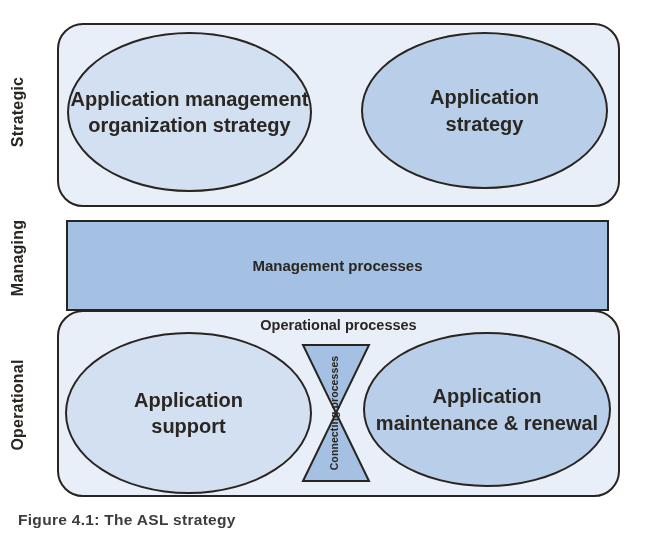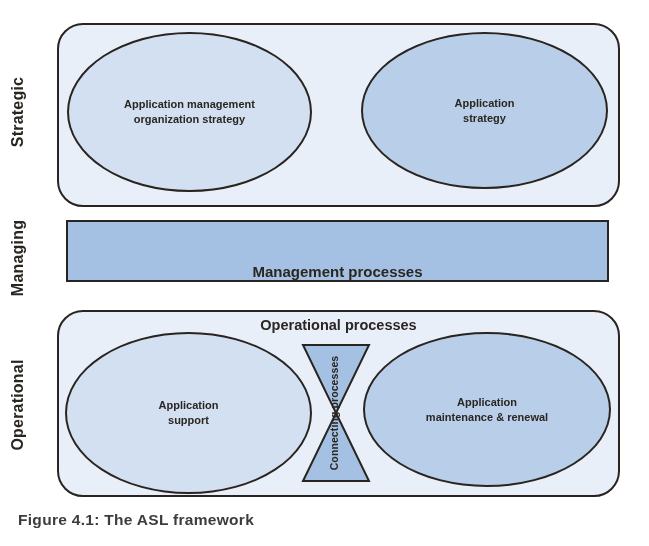--- a/index.html
+++ b/index.html
@@ -54,7 +54,7 @@
     justify-content: center;
     text-align: center;
     font-weight: bold;
-    font-size: 11px;
+    font-size: 20px;
     line-height: 1.32;
     white-space: pre-line;
     color: #2a2622;

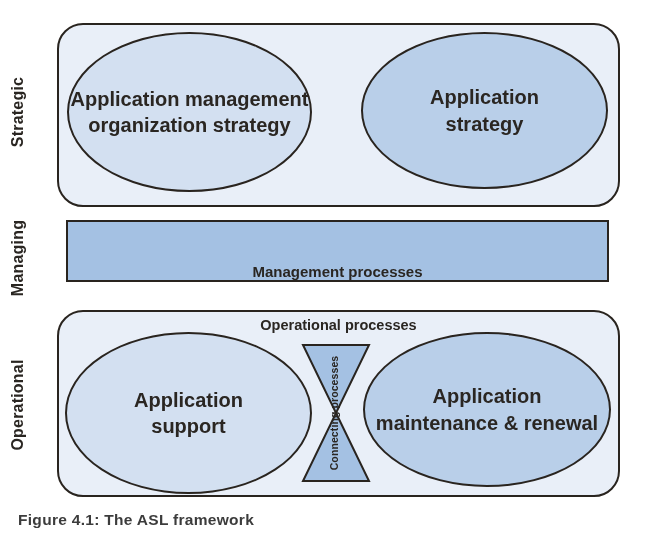--- a/index.html
+++ b/index.html
@@ -85,11 +85,11 @@
     left: 66px;
     top: 220px;
     width: 543px;
-    height: 62px;
+    height: 91px;
     background: #a4c1e3;
     border: 2px solid #29241f;
     display: flex;
-    align-items: flex-end;
+    align-items: center;
     justify-content: center;
     font-weight: bold;
     font-size: 15px;

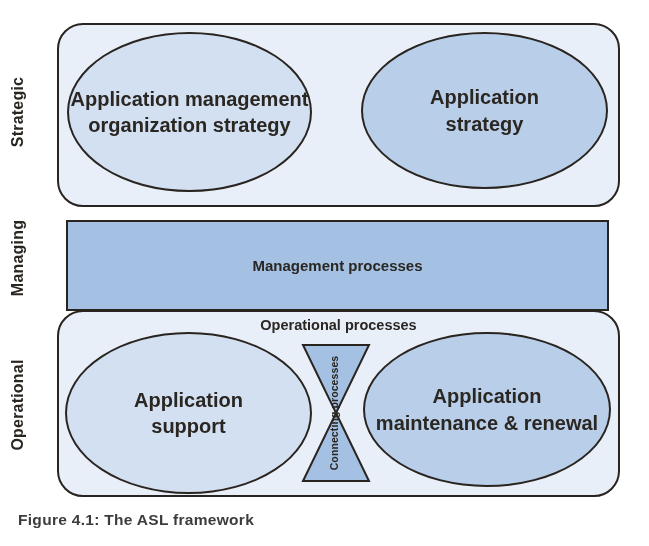--- a/index.html
+++ b/index.html
@@ -176,7 +176,7 @@
     <div class="connector-label">Connecting processes</div>
   </div>
 
-  <div class="figure-caption">Figure 4.1: The ASL framework</div>
+  <div class="figure-caption">Figure 4.1: The ASL strategy</div>
 
 </div>
 

